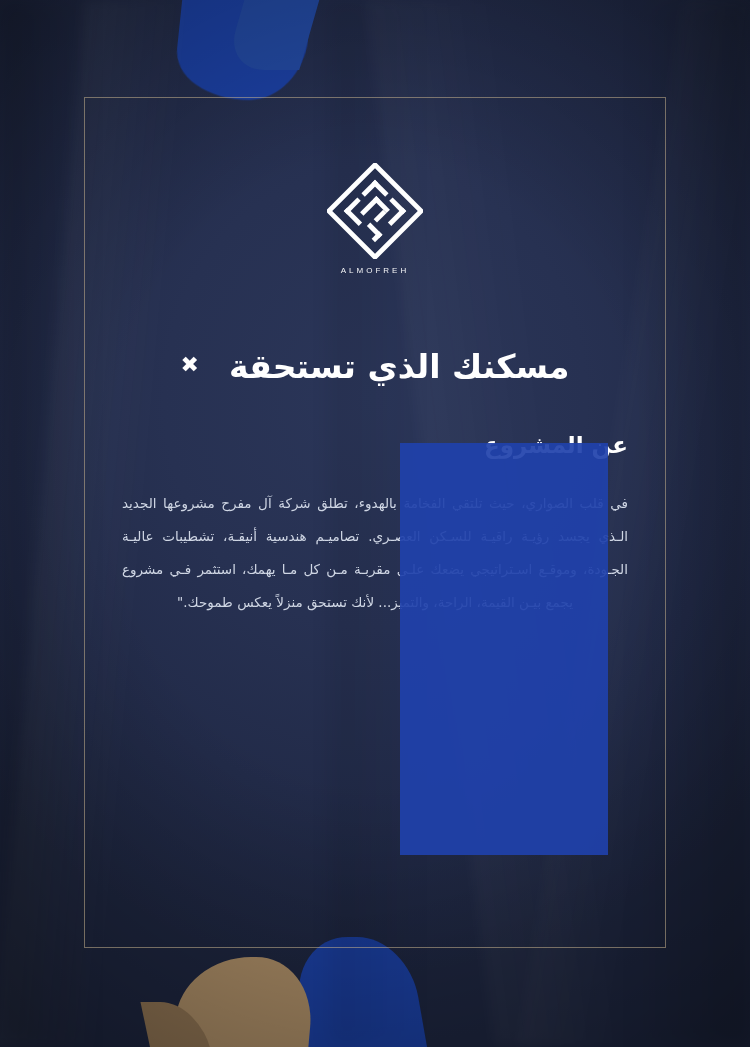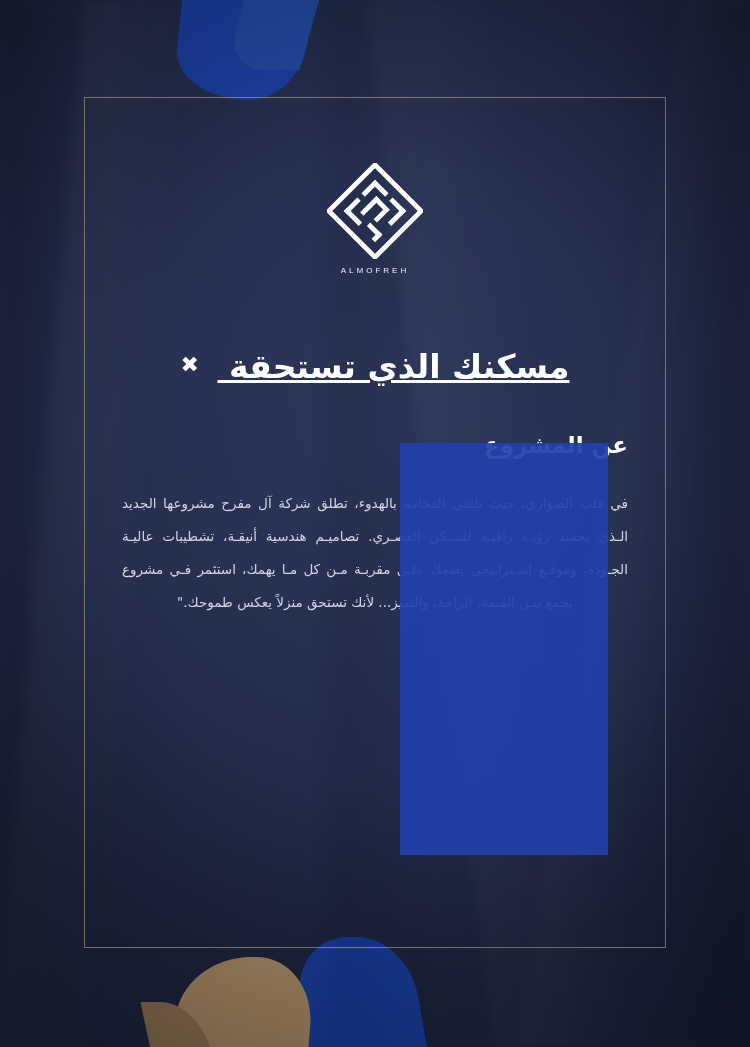--- a/index.html
+++ b/index.html
@@ -162,7 +162,6 @@
     font-weight: bold;
     letter-spacing: 0.5px;
     font-family: "DejaVu Sans", sans-serif;
-    text-decoration: underline;
   }
   .headline .star {
     display: inline-block;

